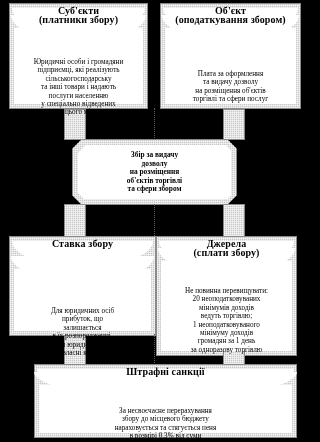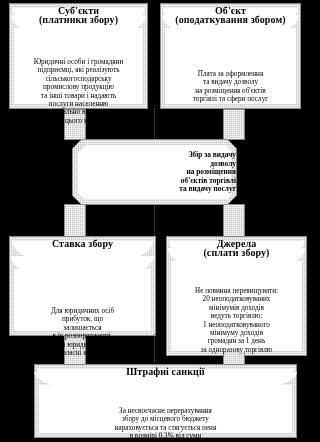--- a/index.html
+++ b/index.html
@@ -161,7 +161,6 @@
         <div>Юридичні особи  і громадяни</div>
         <div>підприємці, які реалізують</div>
         <div>сільськогосподарську</div>
-        <div>промислову продукцію</div>
         <div>та інші товари і надають</div>
         <div>послуги населенню</div>
         <div>у спеціально відведених</div>

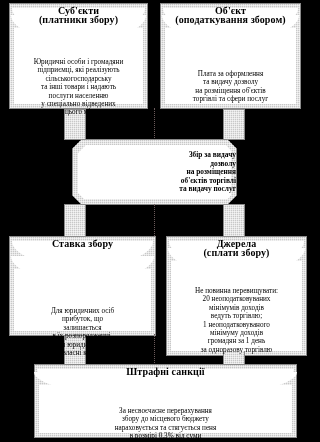--- a/index.html
+++ b/index.html
@@ -114,7 +114,7 @@
   }
   #node-center .ctext{
     position:relative;z-index:5;
-    text-align:right;
+    text-align:center;
     font-size:7.4px;line-height:8.6px;
     font-weight:bold;
     padding-top:11px;

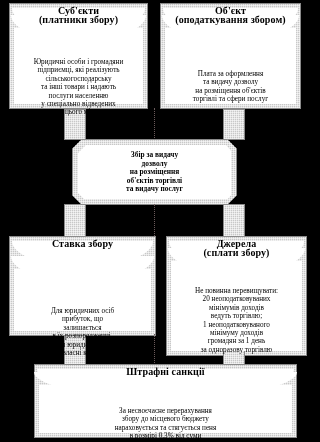--- a/index.html
+++ b/index.html
@@ -196,7 +196,7 @@
       <div>дозволу</div>
       <div>на розміщення</div>
       <div>об'єктів торгівлі</div>
-      <div>та видачу послуг</div>
+      <div>та сфери збором</div>
     </div>
   </div>
 

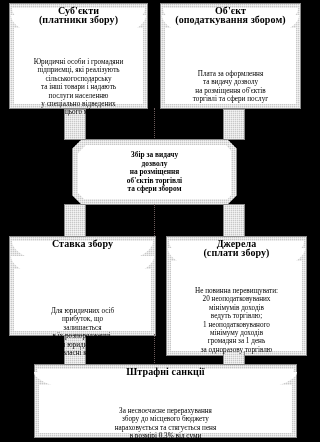--- a/index.html
+++ b/index.html
@@ -85,7 +85,7 @@
   #box-rate .arc{top:4px;}
   #box-rate .body{padding-top:38px;}
 
-  #box-sources{left:166px;top:236px;width:141px;height:120px;}
+  #box-sources{left:156px;top:236px;width:141px;height:120px;}
   #box-sources .panel{top:24px;}
   #box-sources .arc{top:4px;}
   #box-sources .body{padding-top:26px;}

